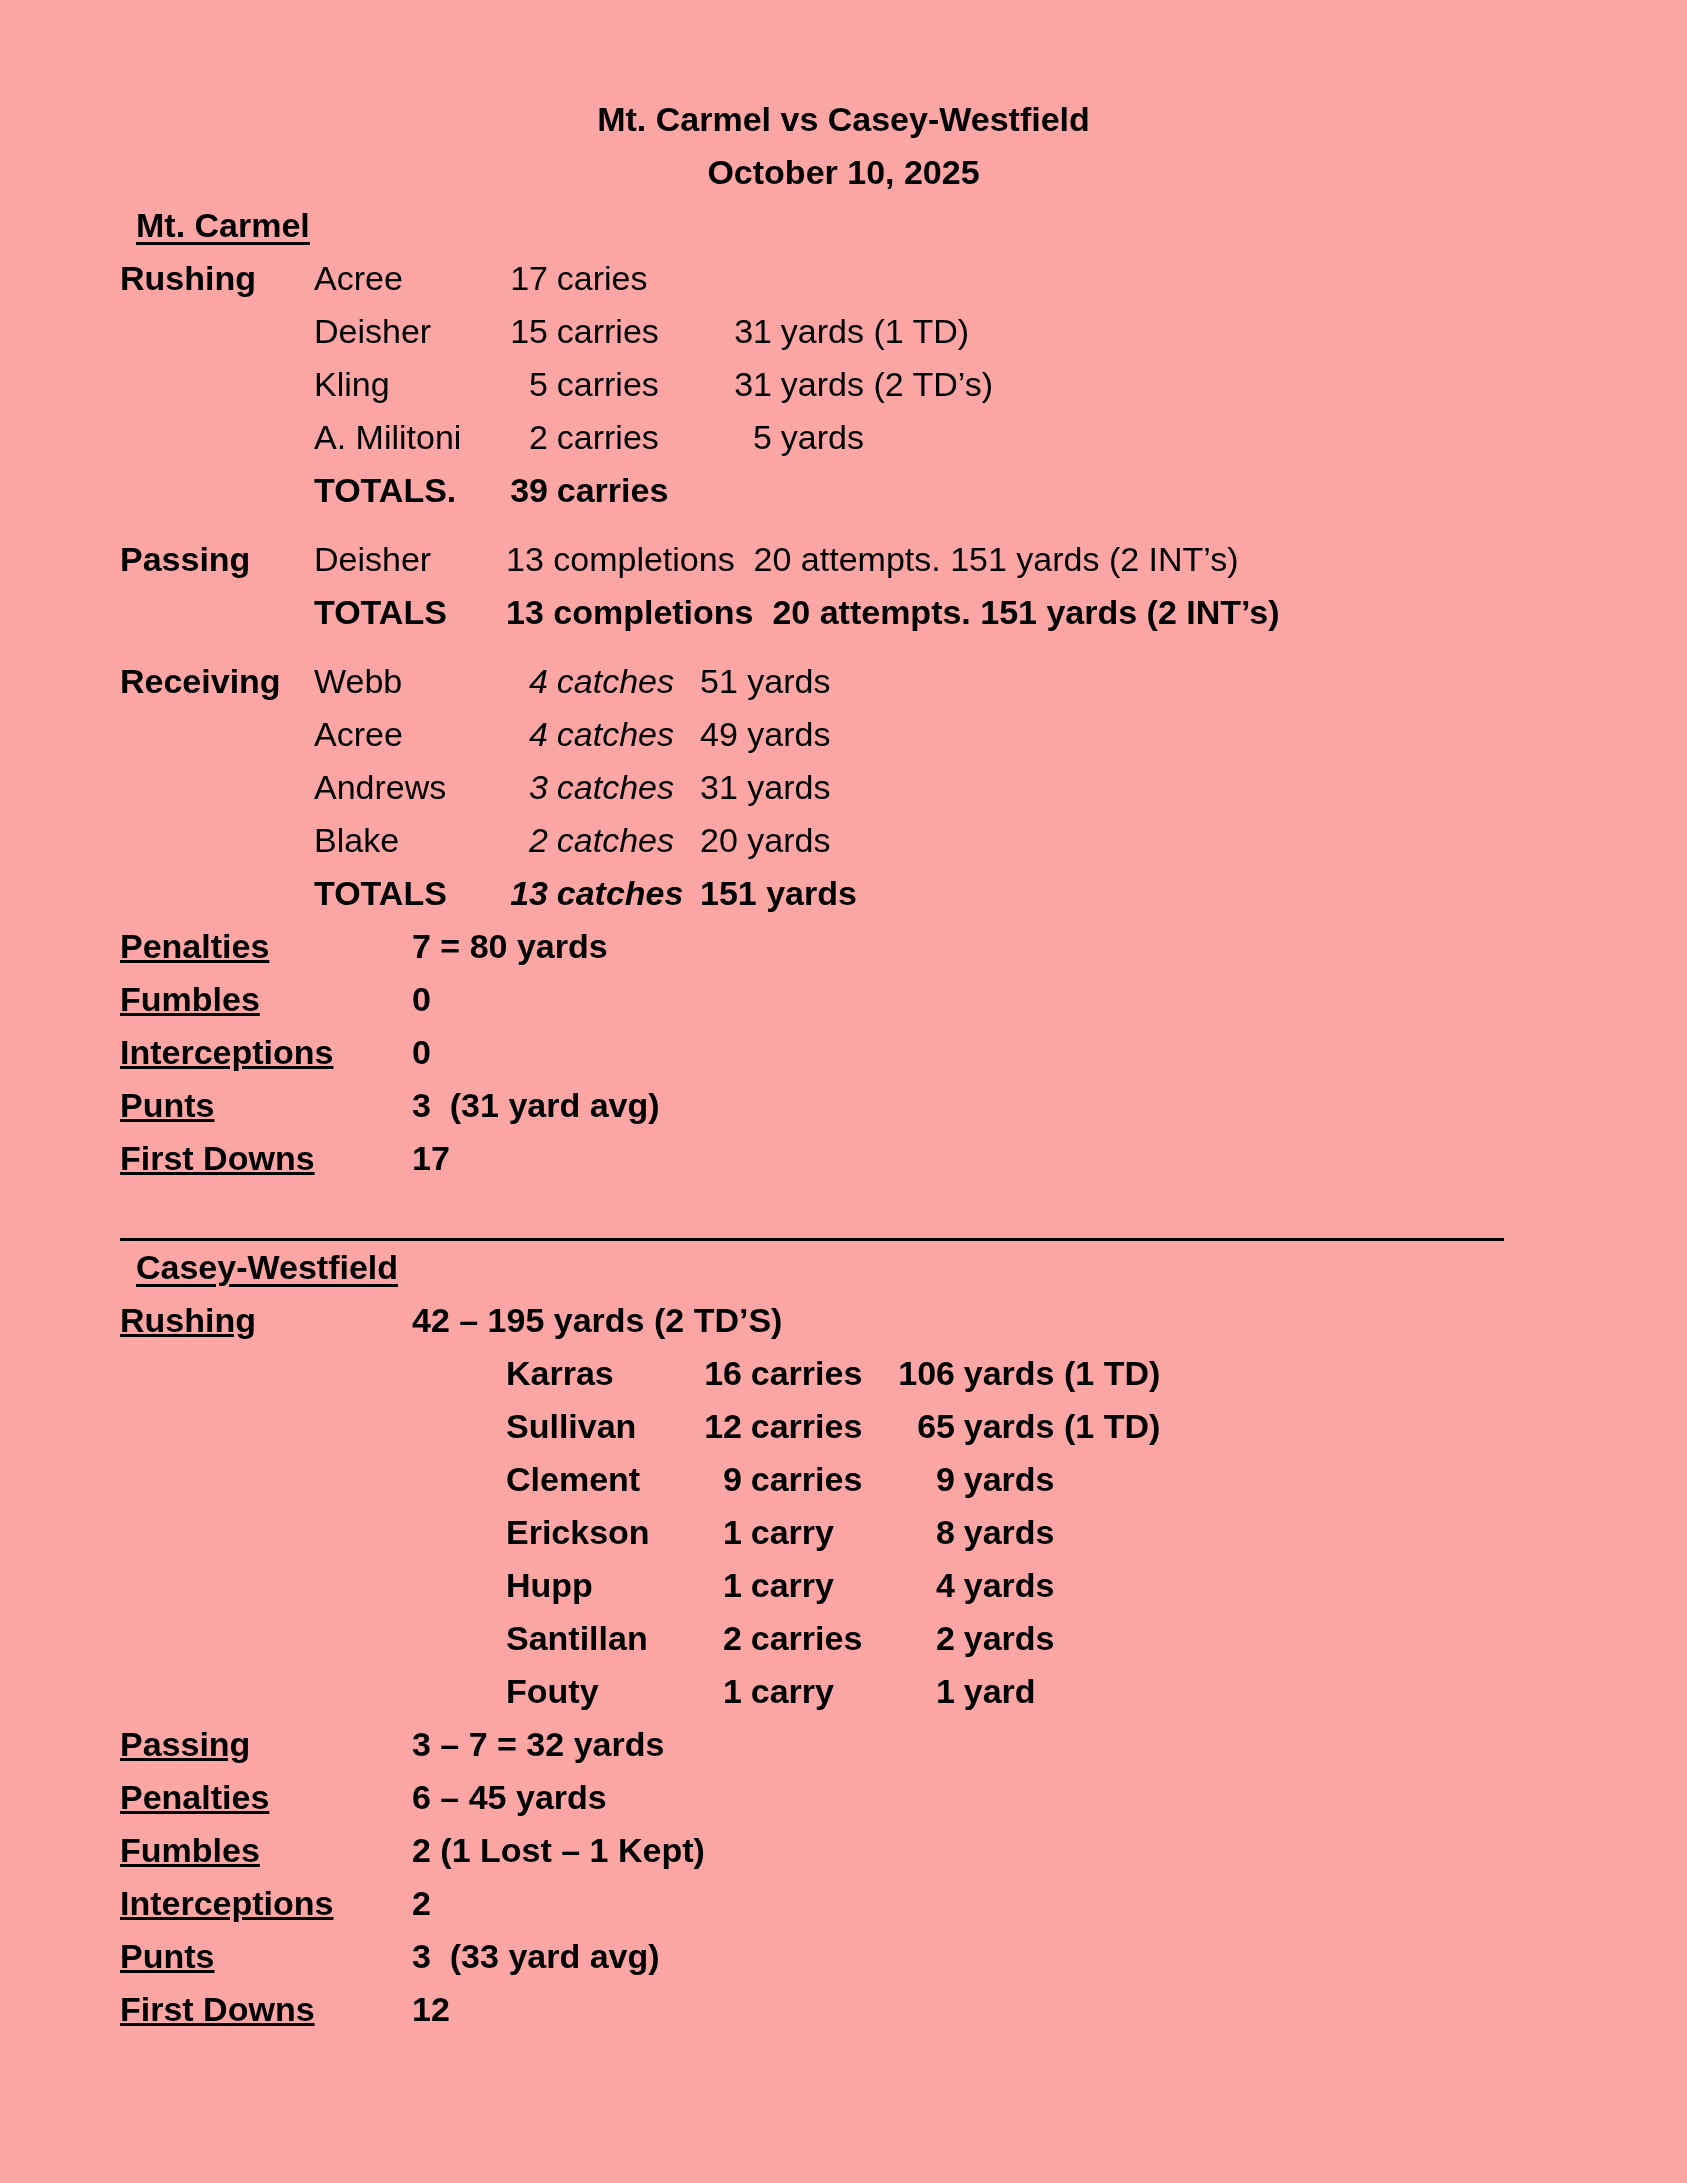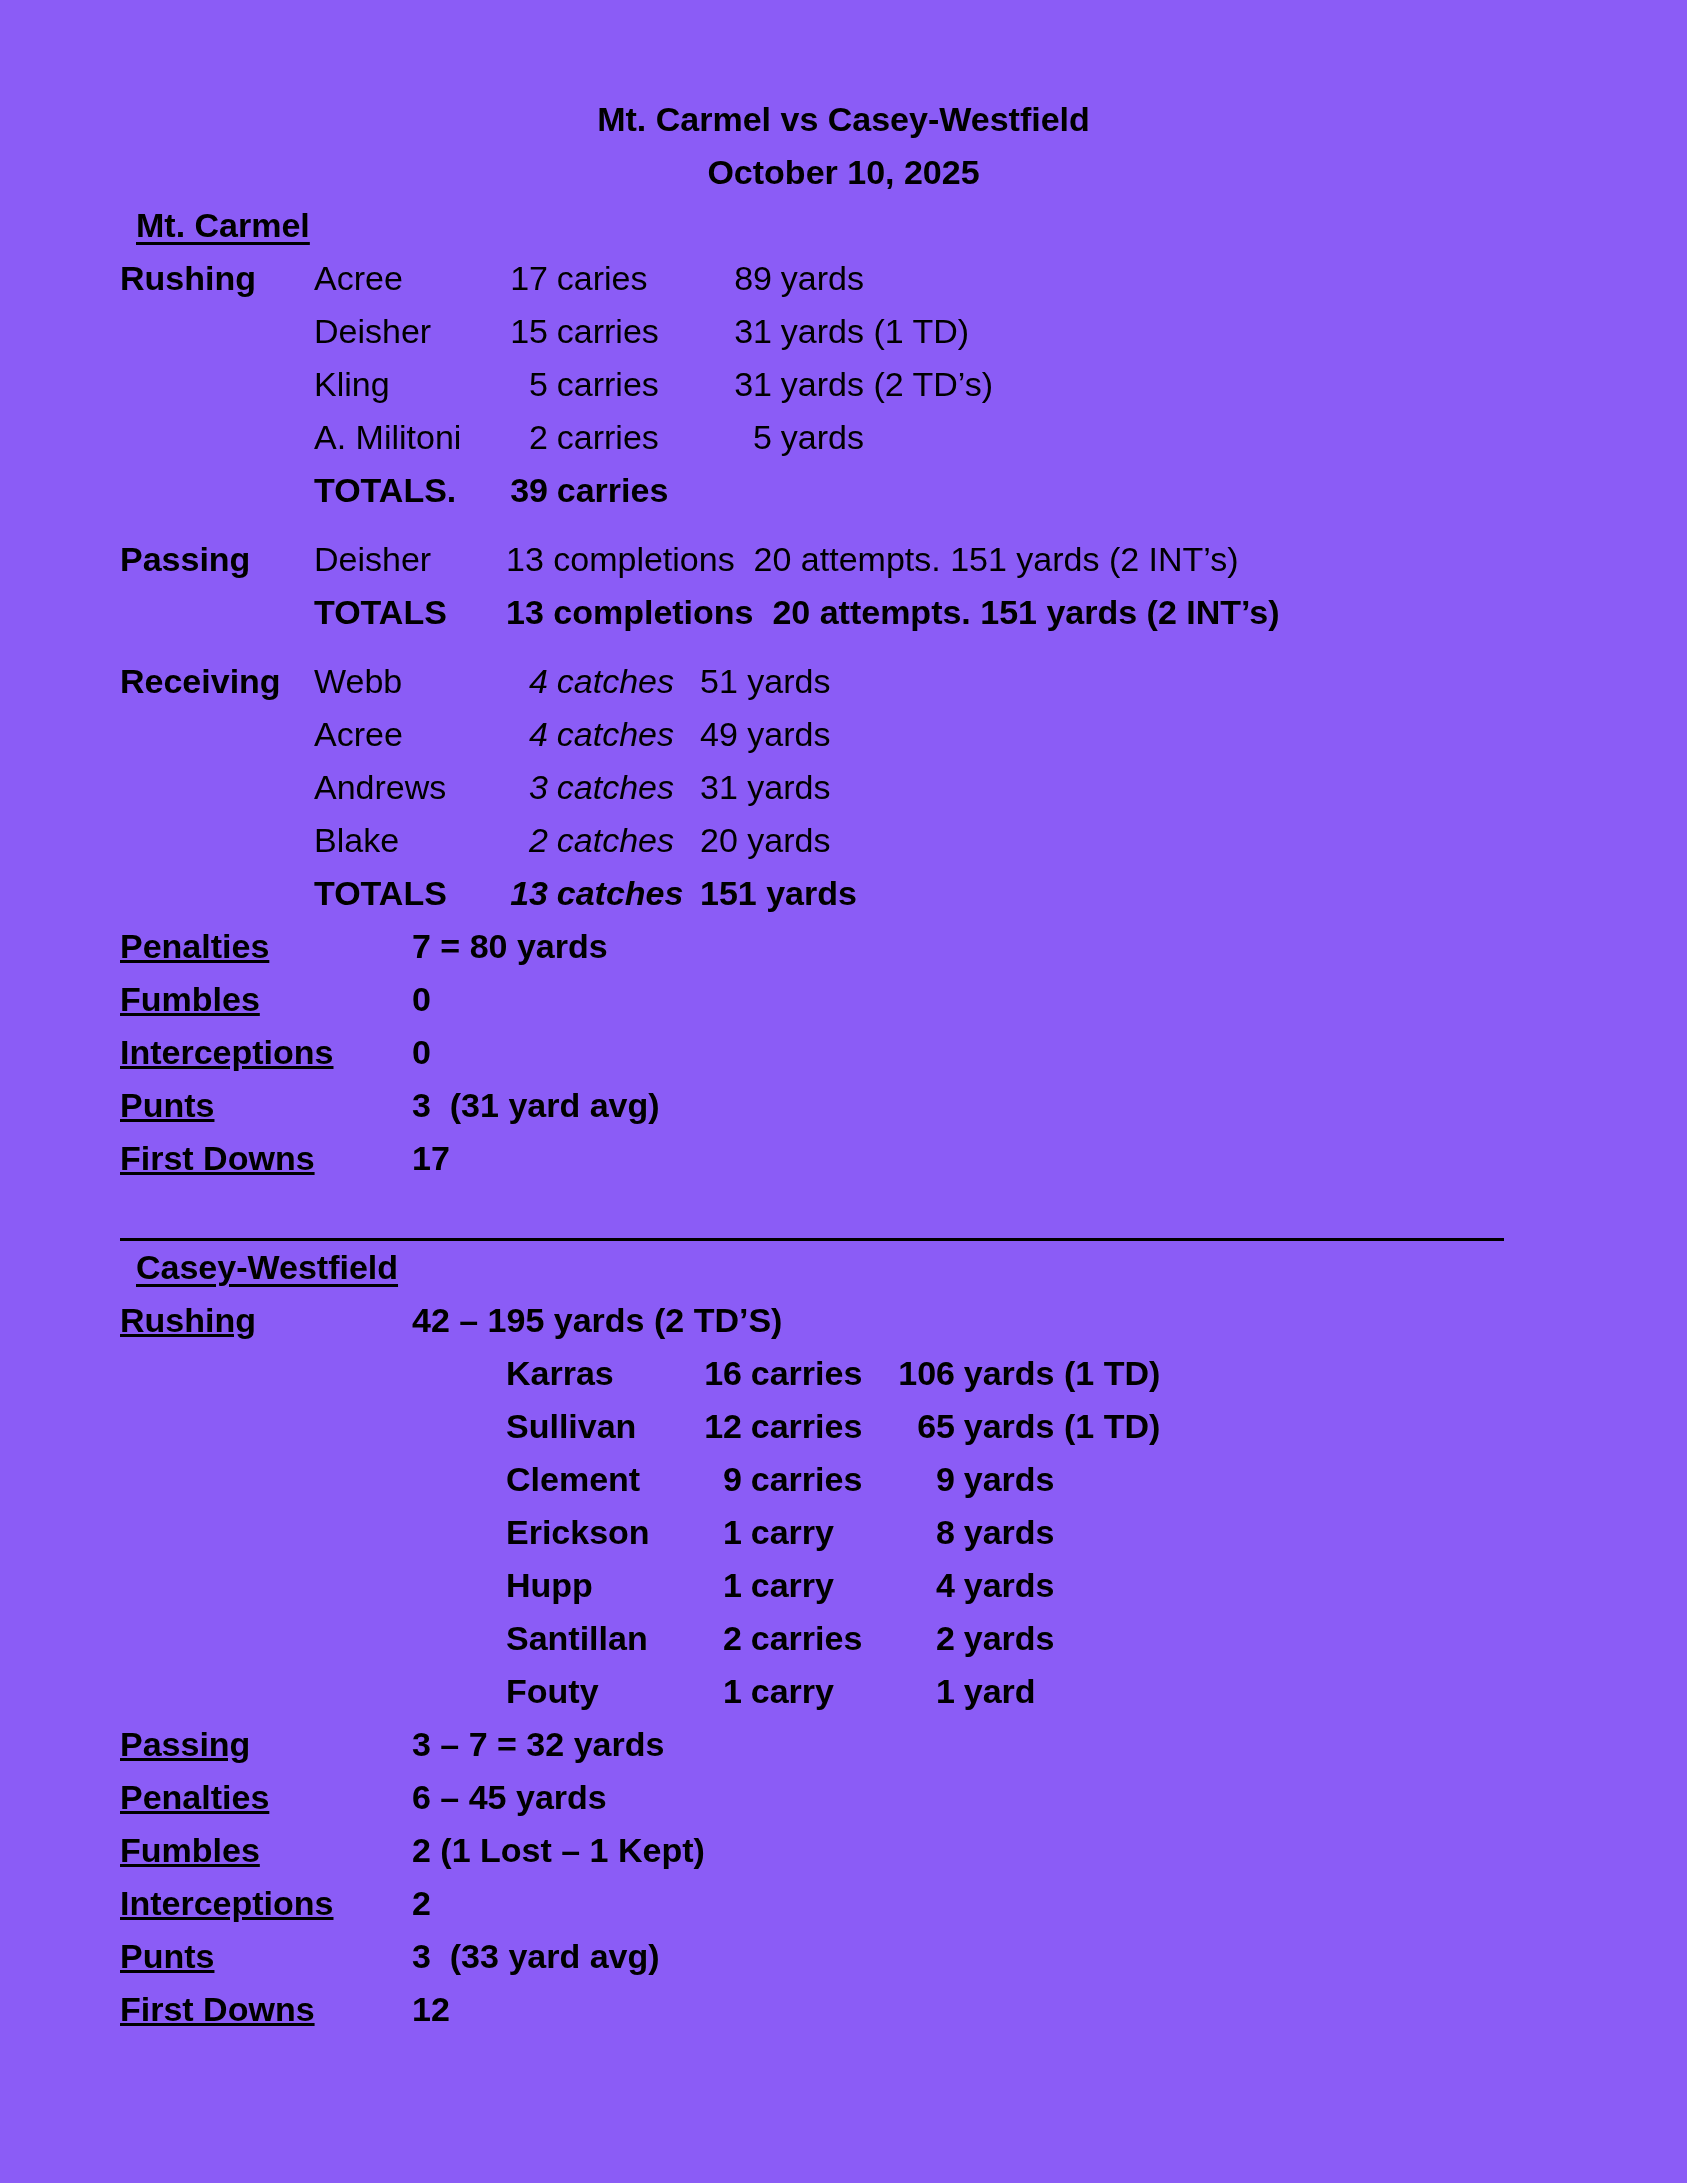--- a/index.html
+++ b/index.html
@@ -7,7 +7,7 @@
   .page {
     position:relative;
     width:1687px; height:2183px;
-    background:#8b5cf6;
+    background:#fca5a5;
     color:#000000;
     font-family:"Liberation Sans", sans-serif;
     font-size:34px;

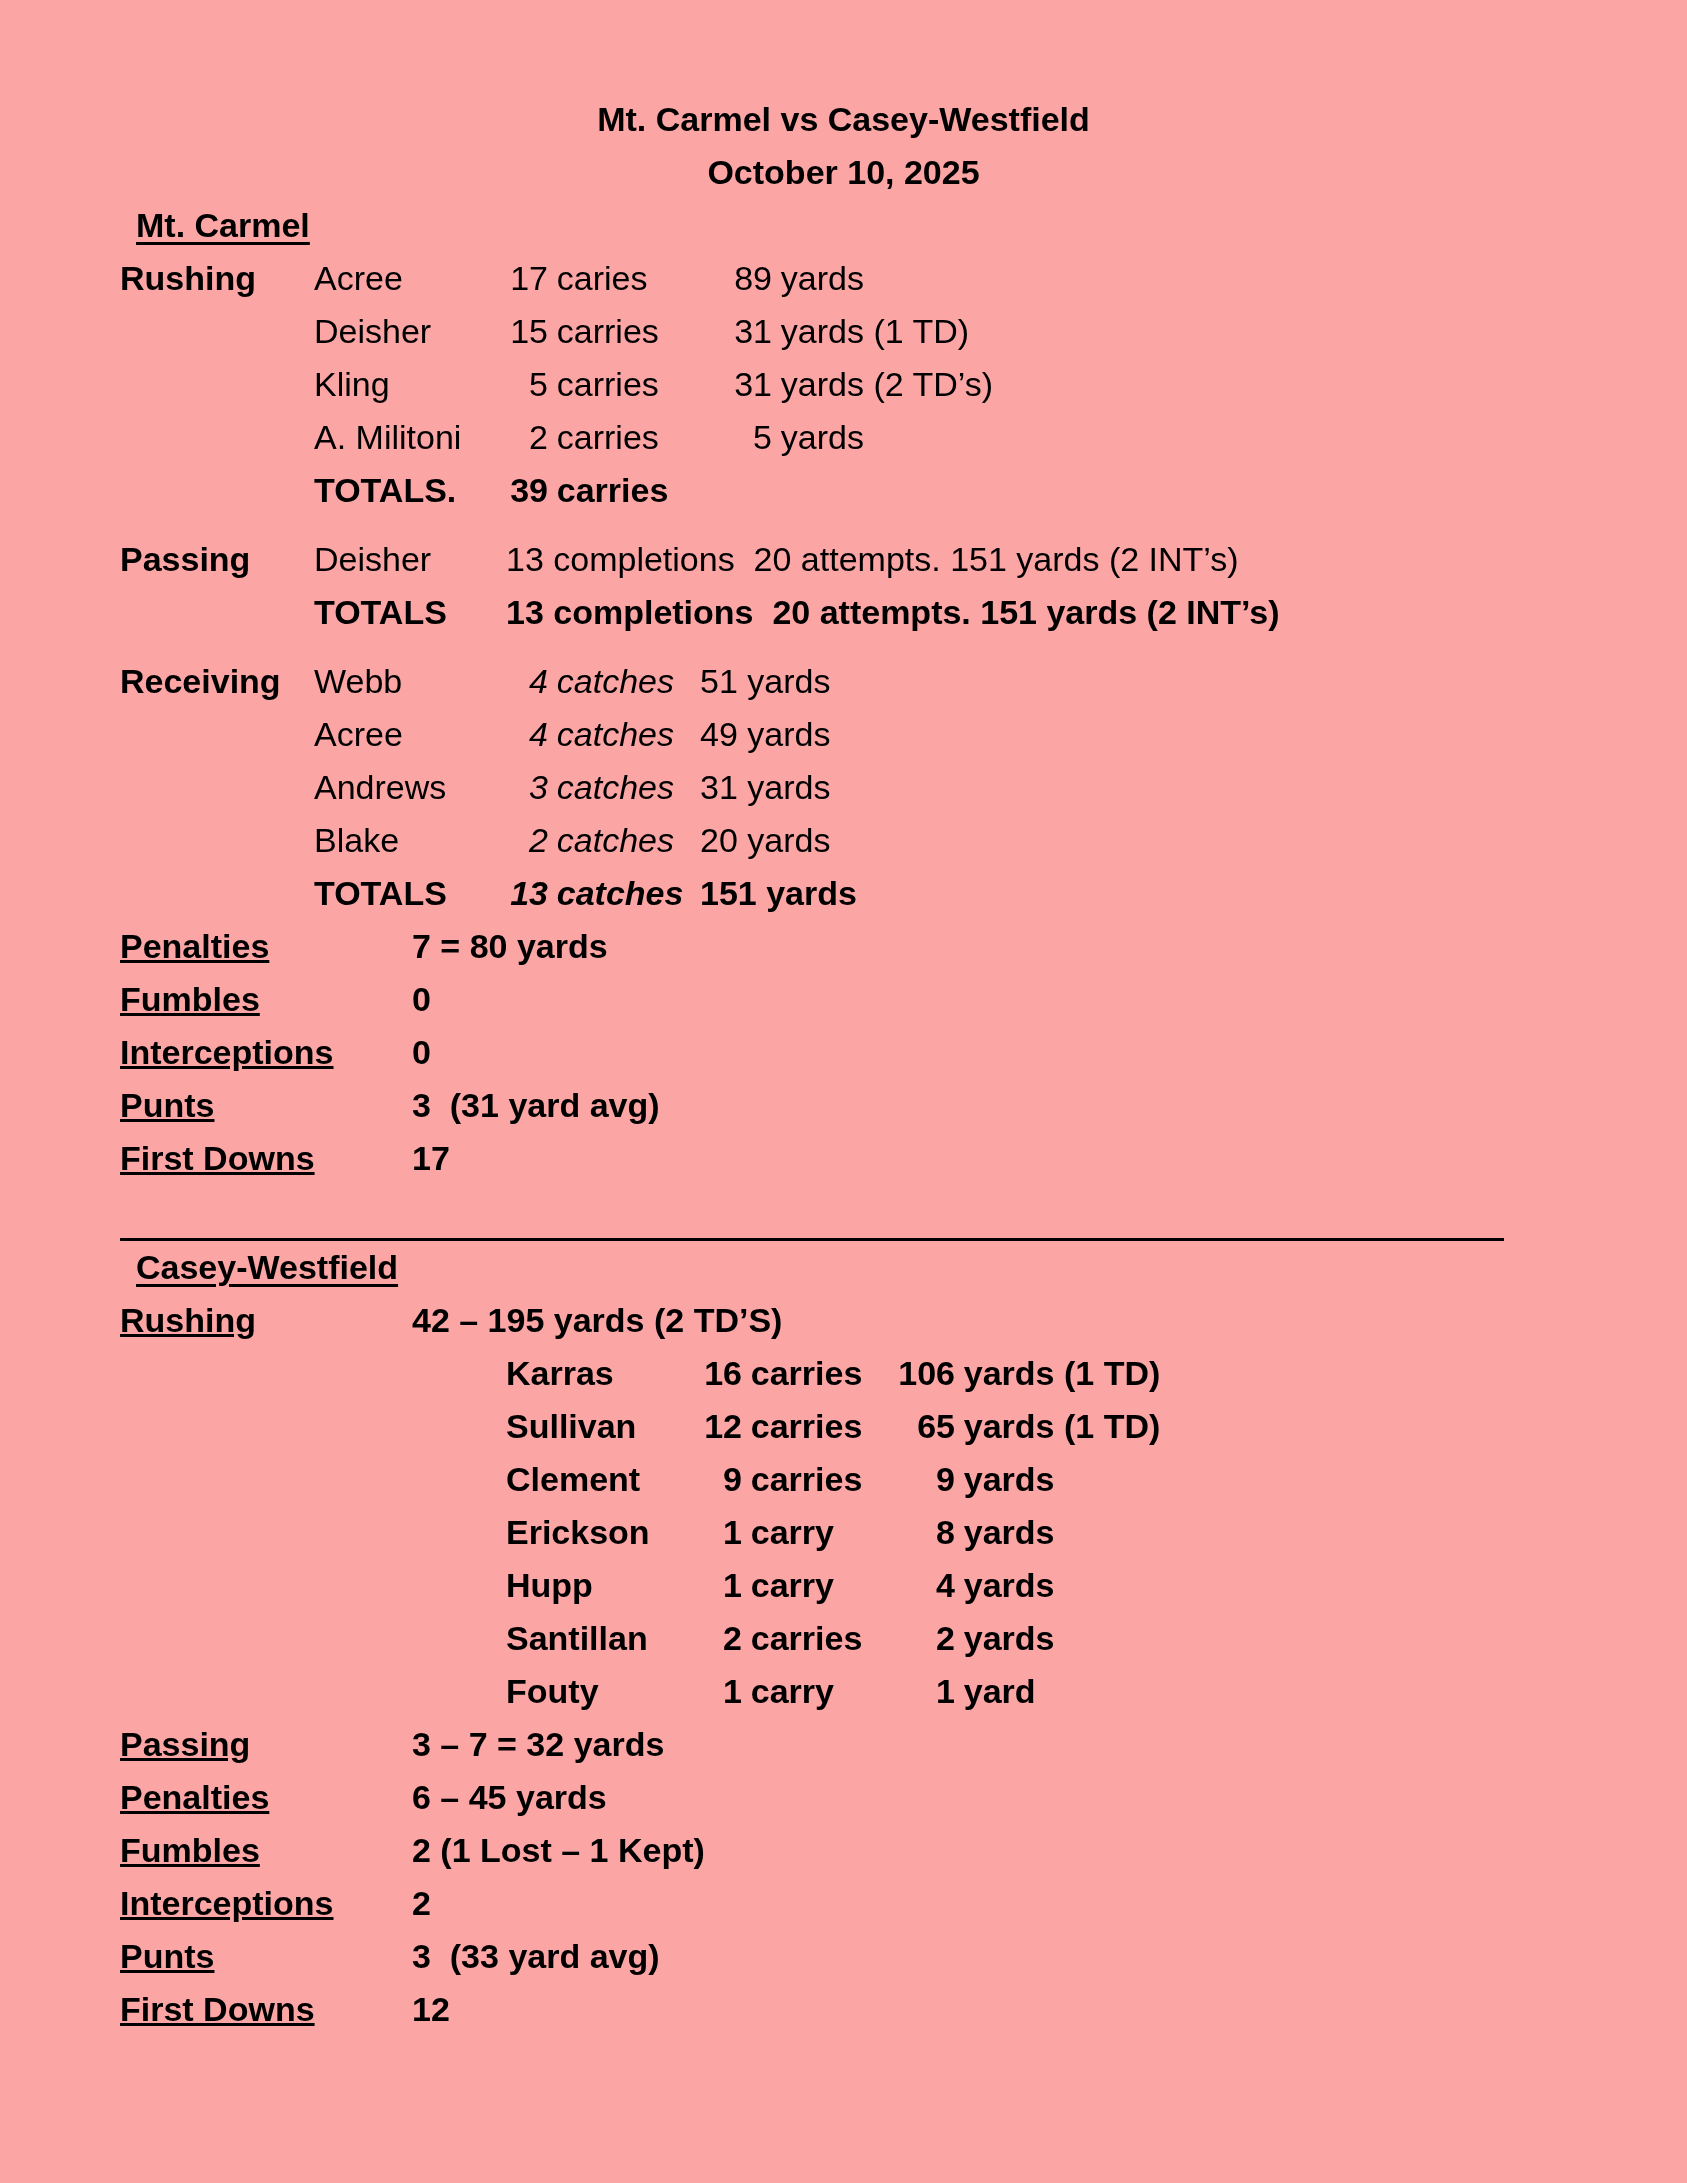--- a/index.html
+++ b/index.html
@@ -69,7 +69,6 @@
       <div class="c-lab b">Rushing</div>
       <div class="c-name">Acree</div>
       <div class="c-car"><span class="n n62 pw">17</span><span class="t pw">caries</span></div>
-      <div class="c-yd"><span class="n n95 pw">89</span><span class="t pw">yards</span></div>
     </div>
     <div class="row">
       <div class="c-lab"></div>

